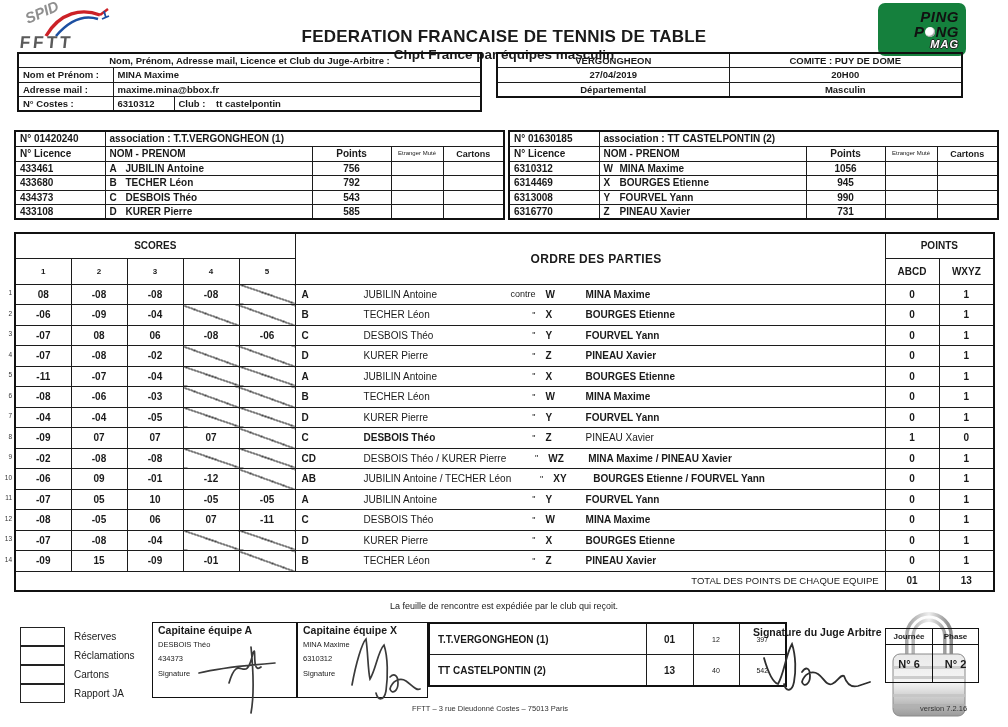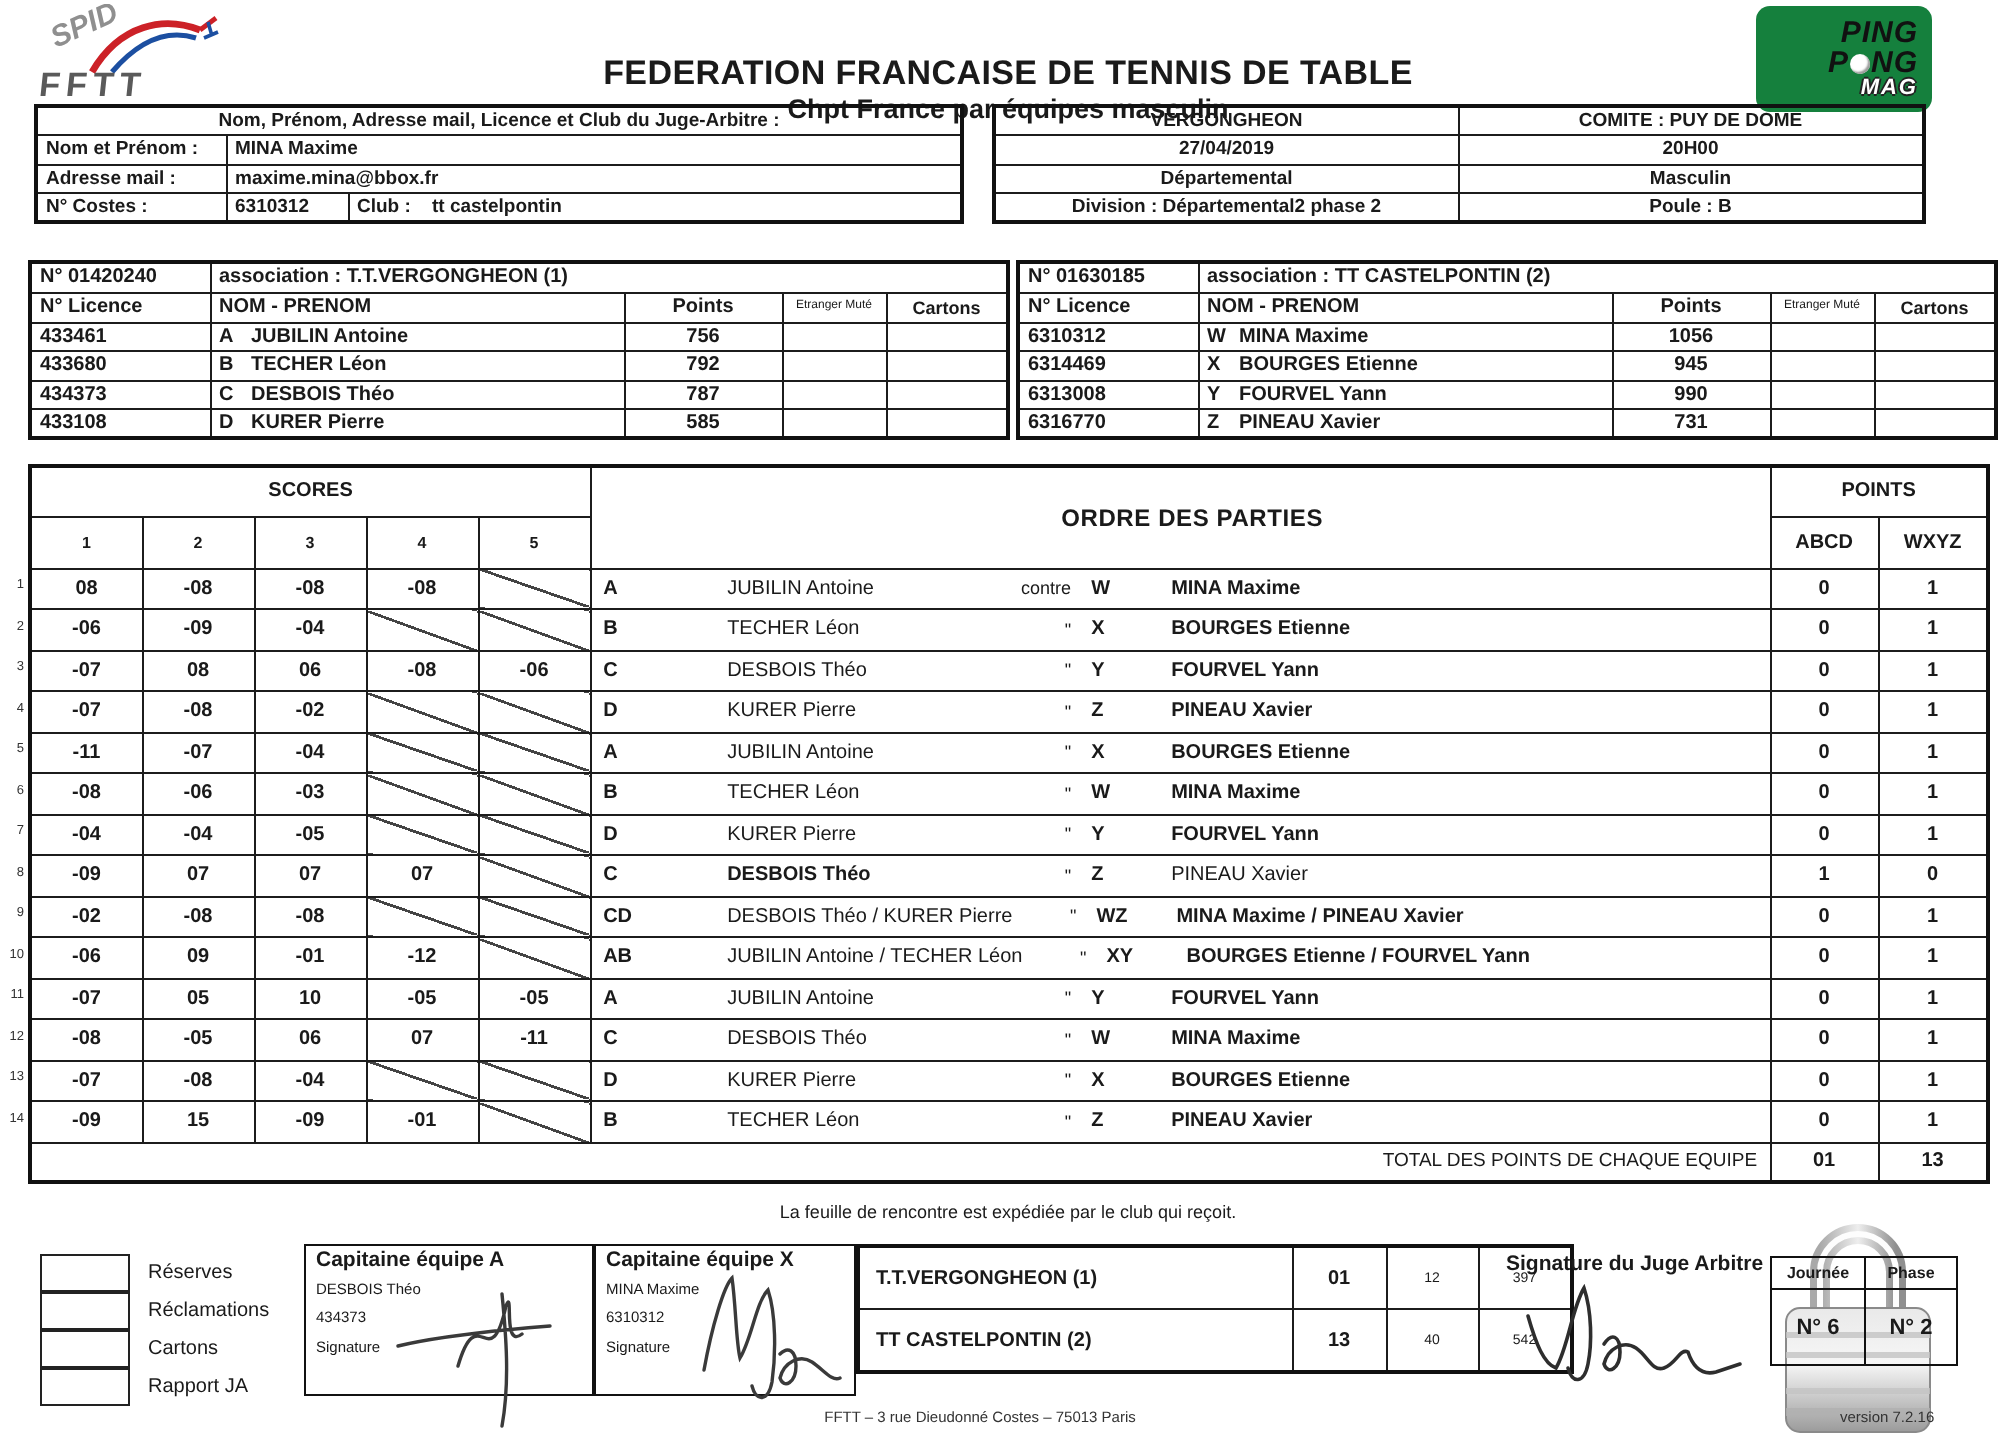--- a/index.html
+++ b/index.html
@@ -179,10 +179,6 @@
     <tr>
           <td>Départemental</td>
           <td>Masculin</td>
-        </tr>
-    <tr>
-          <td>Division : Départemental2 phase 2</td>
-          <td>Poule : B</td>
         </tr>
   </tbody>
     </table>

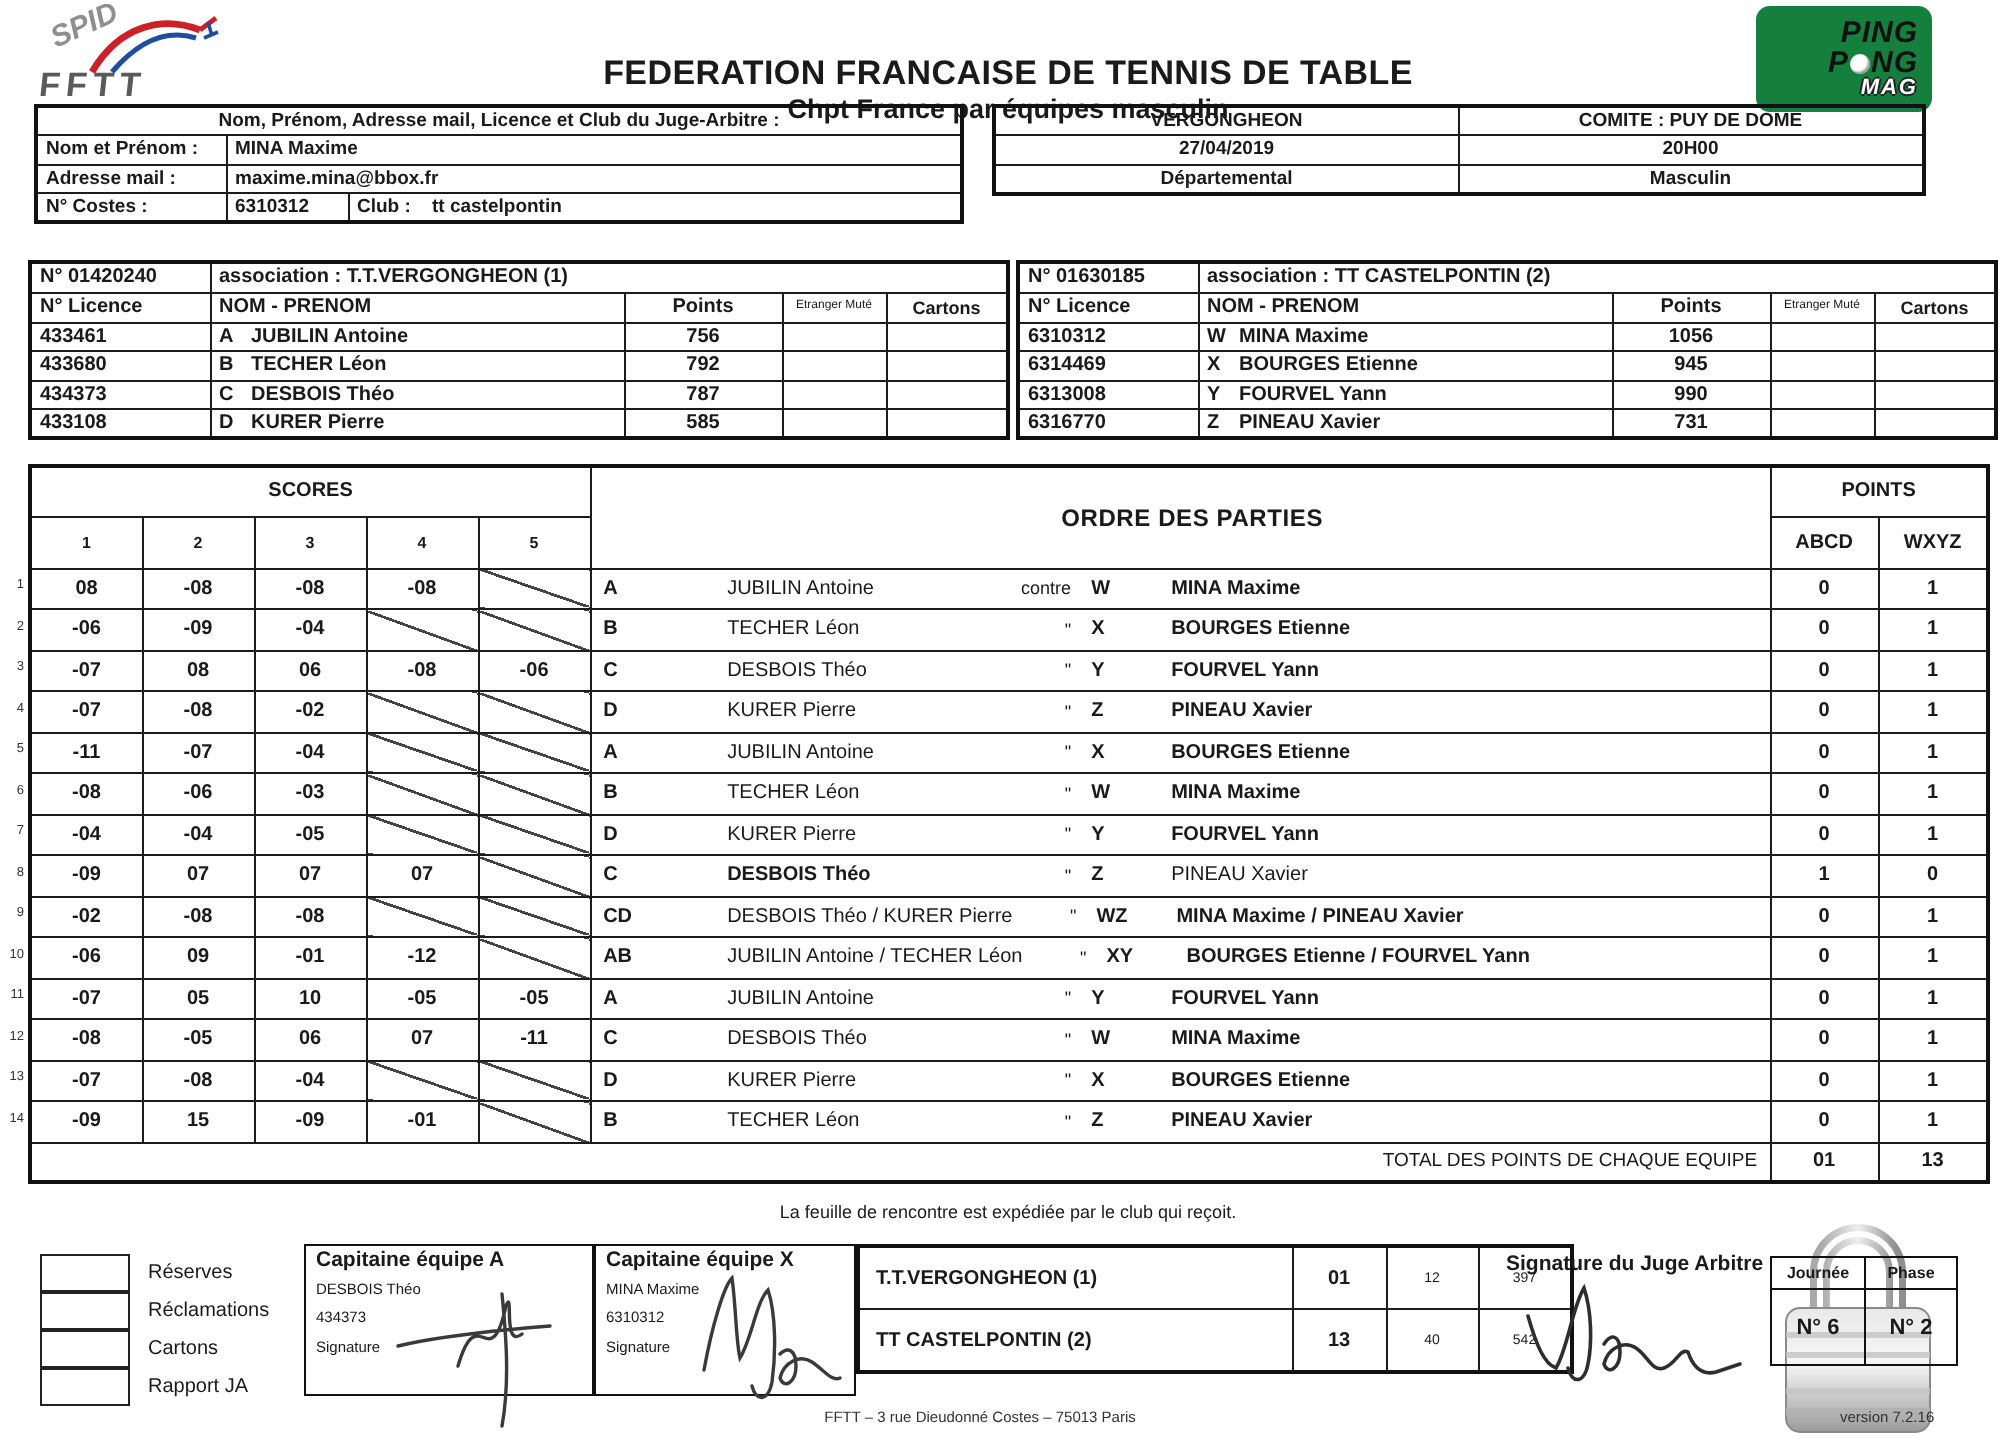--- a/index.html
+++ b/index.html
@@ -220,7 +220,7 @@
     <tr class="pr">
           <td>434373</td>
           <td><span class="p-letter">C</span><span>DESBOIS  Théo</span></td>
-          <td class="c-pts">787</td>
+          <td class="c-pts">543</td>
           <td></td>
           <td></td>
         </tr>

